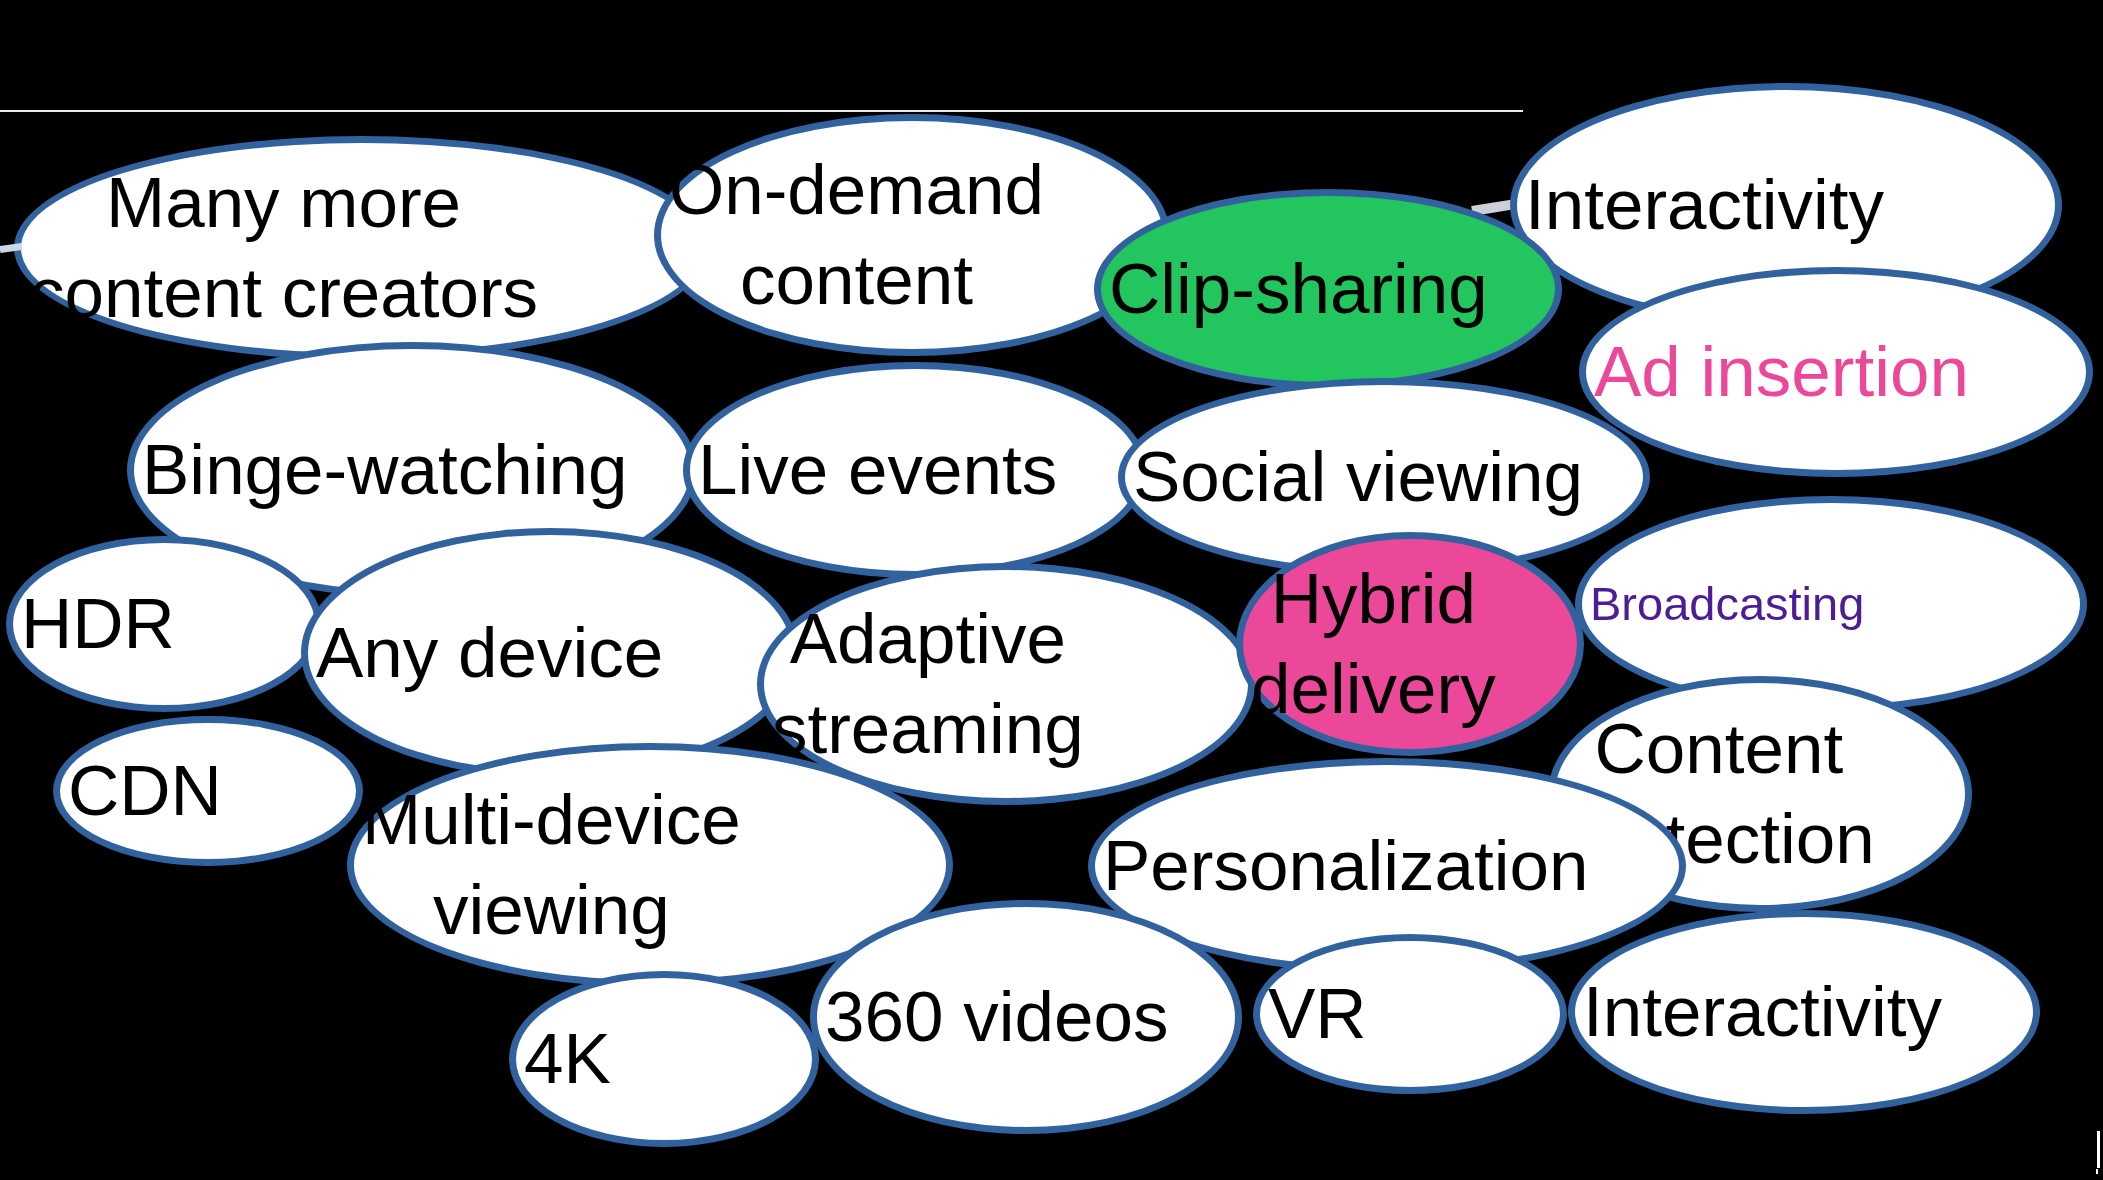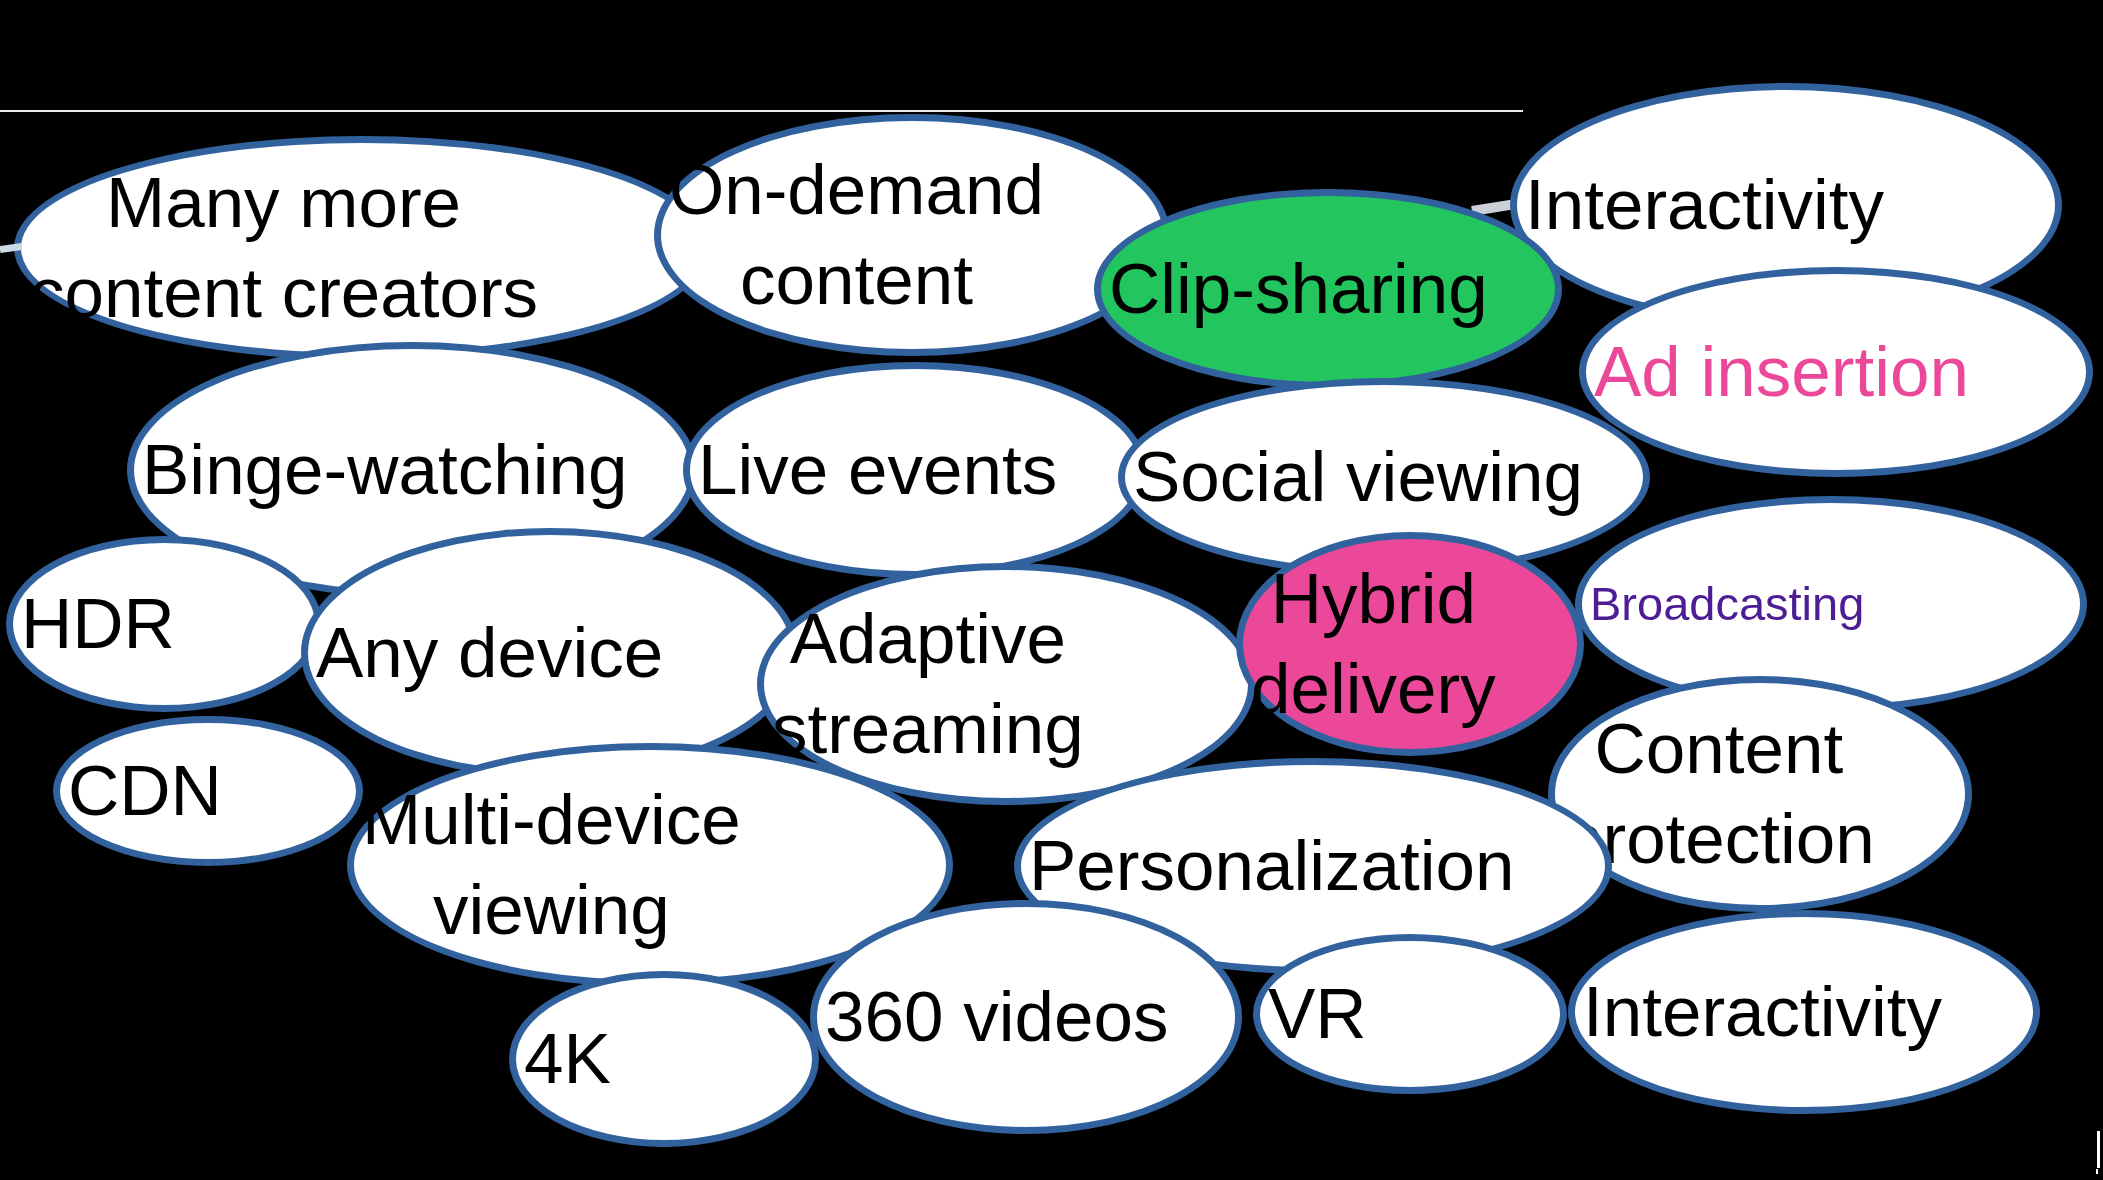--- a/index.html
+++ b/index.html
@@ -106,7 +106,7 @@
         <span class="bubble-label" style="color: rgb(0, 0, 0); font-size: 71px; line-height: 90px;">Multi-device
 viewing</span>
       </div>
-      <div class="bubble" style="left: 1014px; top: 758px; width: 598px; height: 216px; background: rgb(255, 255, 255); border: 7px solid rgb(50, 98, 158);">
+      <div class="bubble" style="left: 1088px; top: 758px; width: 598px; height: 216px; background: rgb(255, 255, 255); border: 7px solid rgb(50, 98, 158);">
         <span class="bubble-label" style="color: rgb(0, 0, 0); font-size: 71px; line-height: 90px;">Personalization</span>
       </div>
       <div class="bubble" style="left: 810px; top: 900px; width: 432px; height: 234px; background: rgb(255, 255, 255); border: 7px solid rgb(50, 98, 158);">

